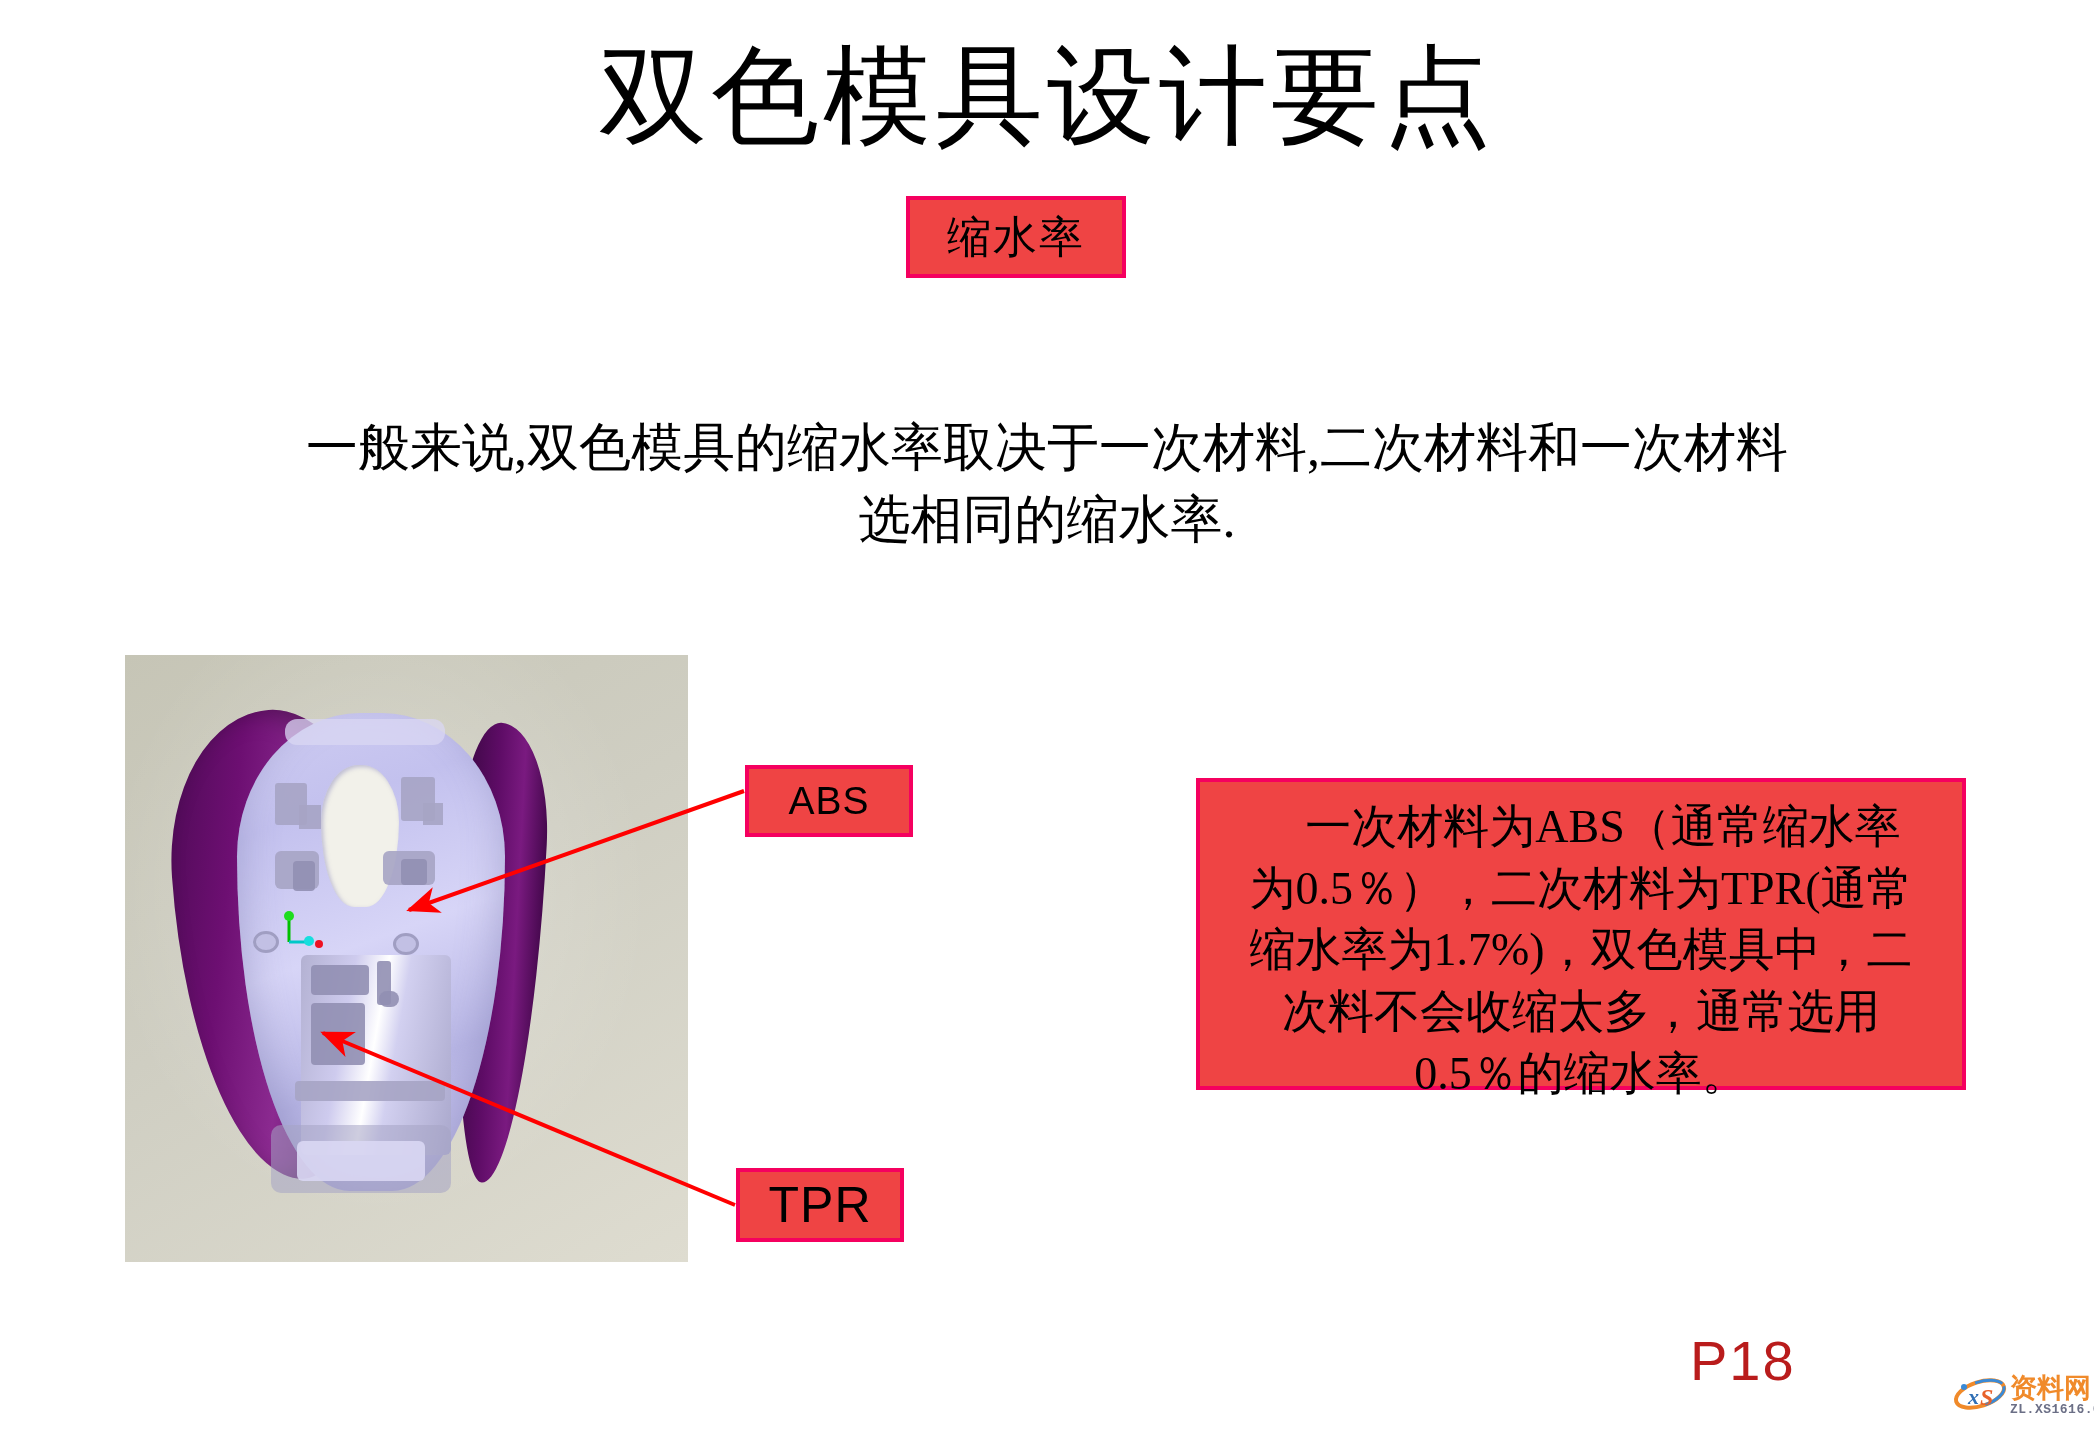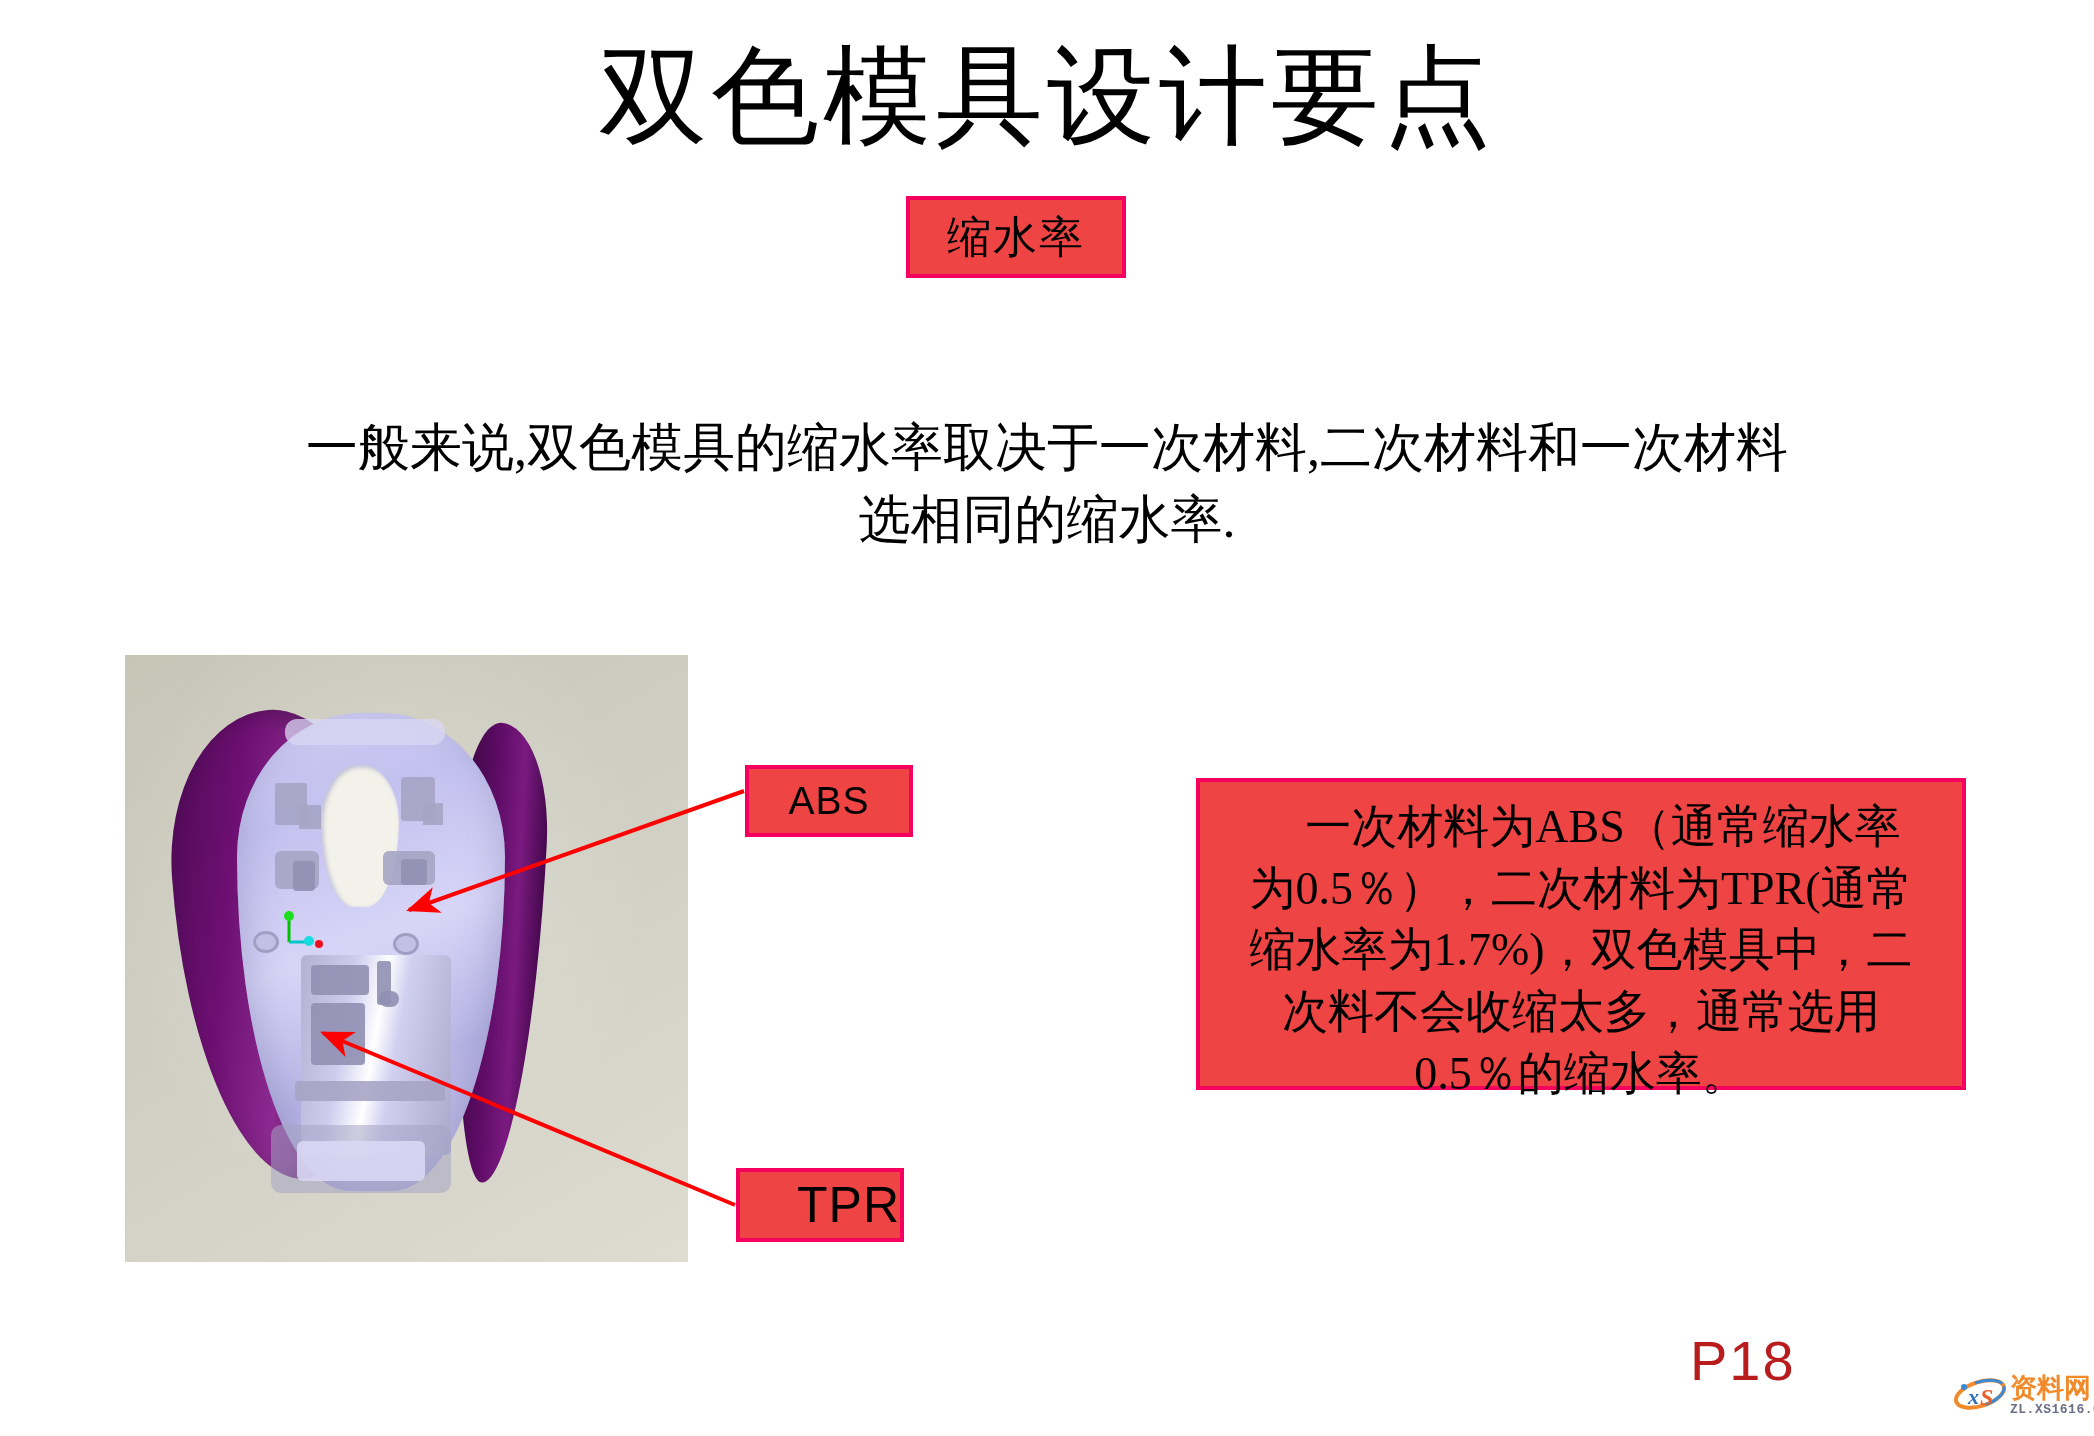--- a/index.html
+++ b/index.html
@@ -189,7 +189,6 @@
     height: 74px;
     font-size: 50px;
     letter-spacing: 1px;
-    justify-content: flex-end;
   }
 
   

